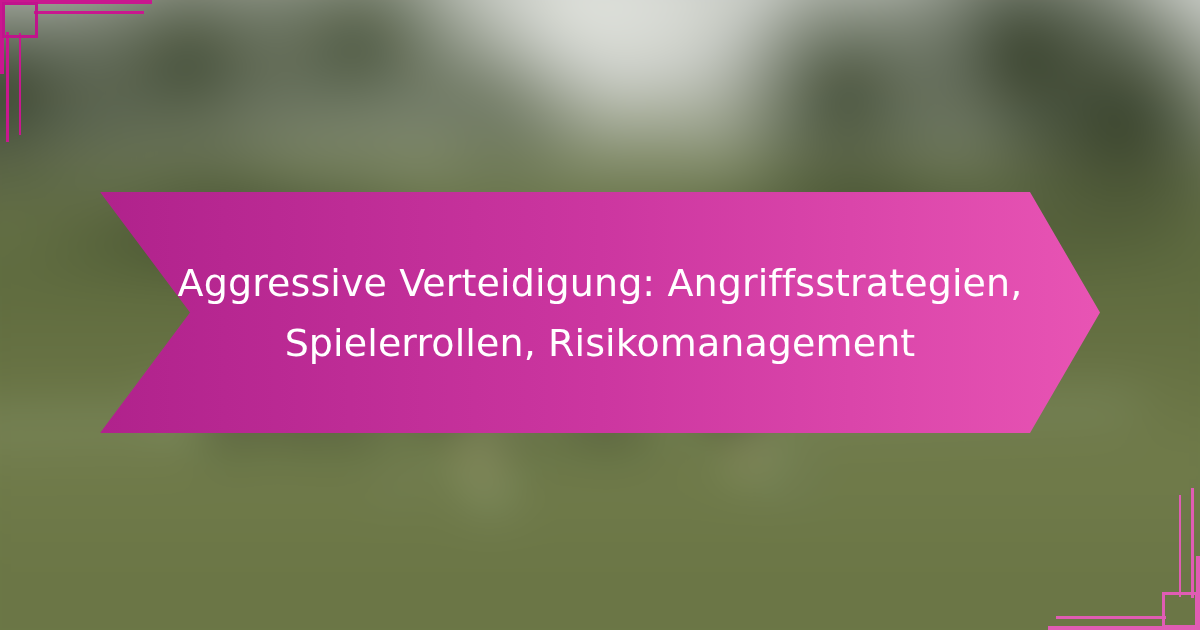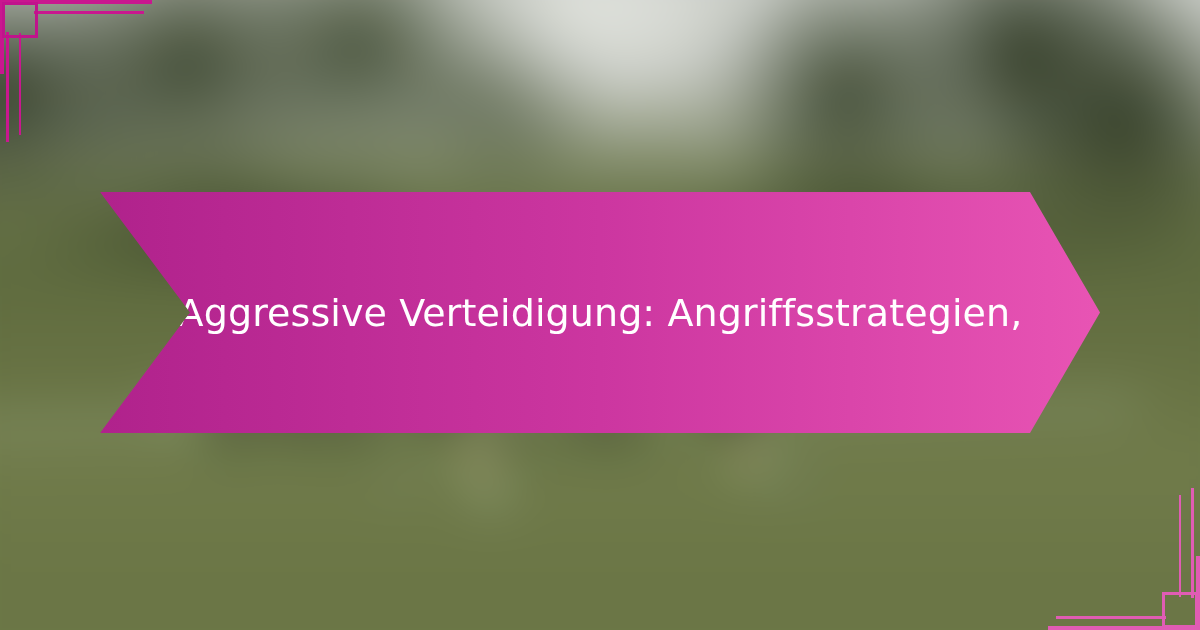--- a/index.html
+++ b/index.html
@@ -221,6 +221,7 @@
     </svg>
     <div class="banner-text">
       <span class="line">Aggressive Verteidigung: Angriffsstrategien,</span>
+      <span class="line">Spielerrollen, Risikomanagement</span>
     </div>
   </div>
 

